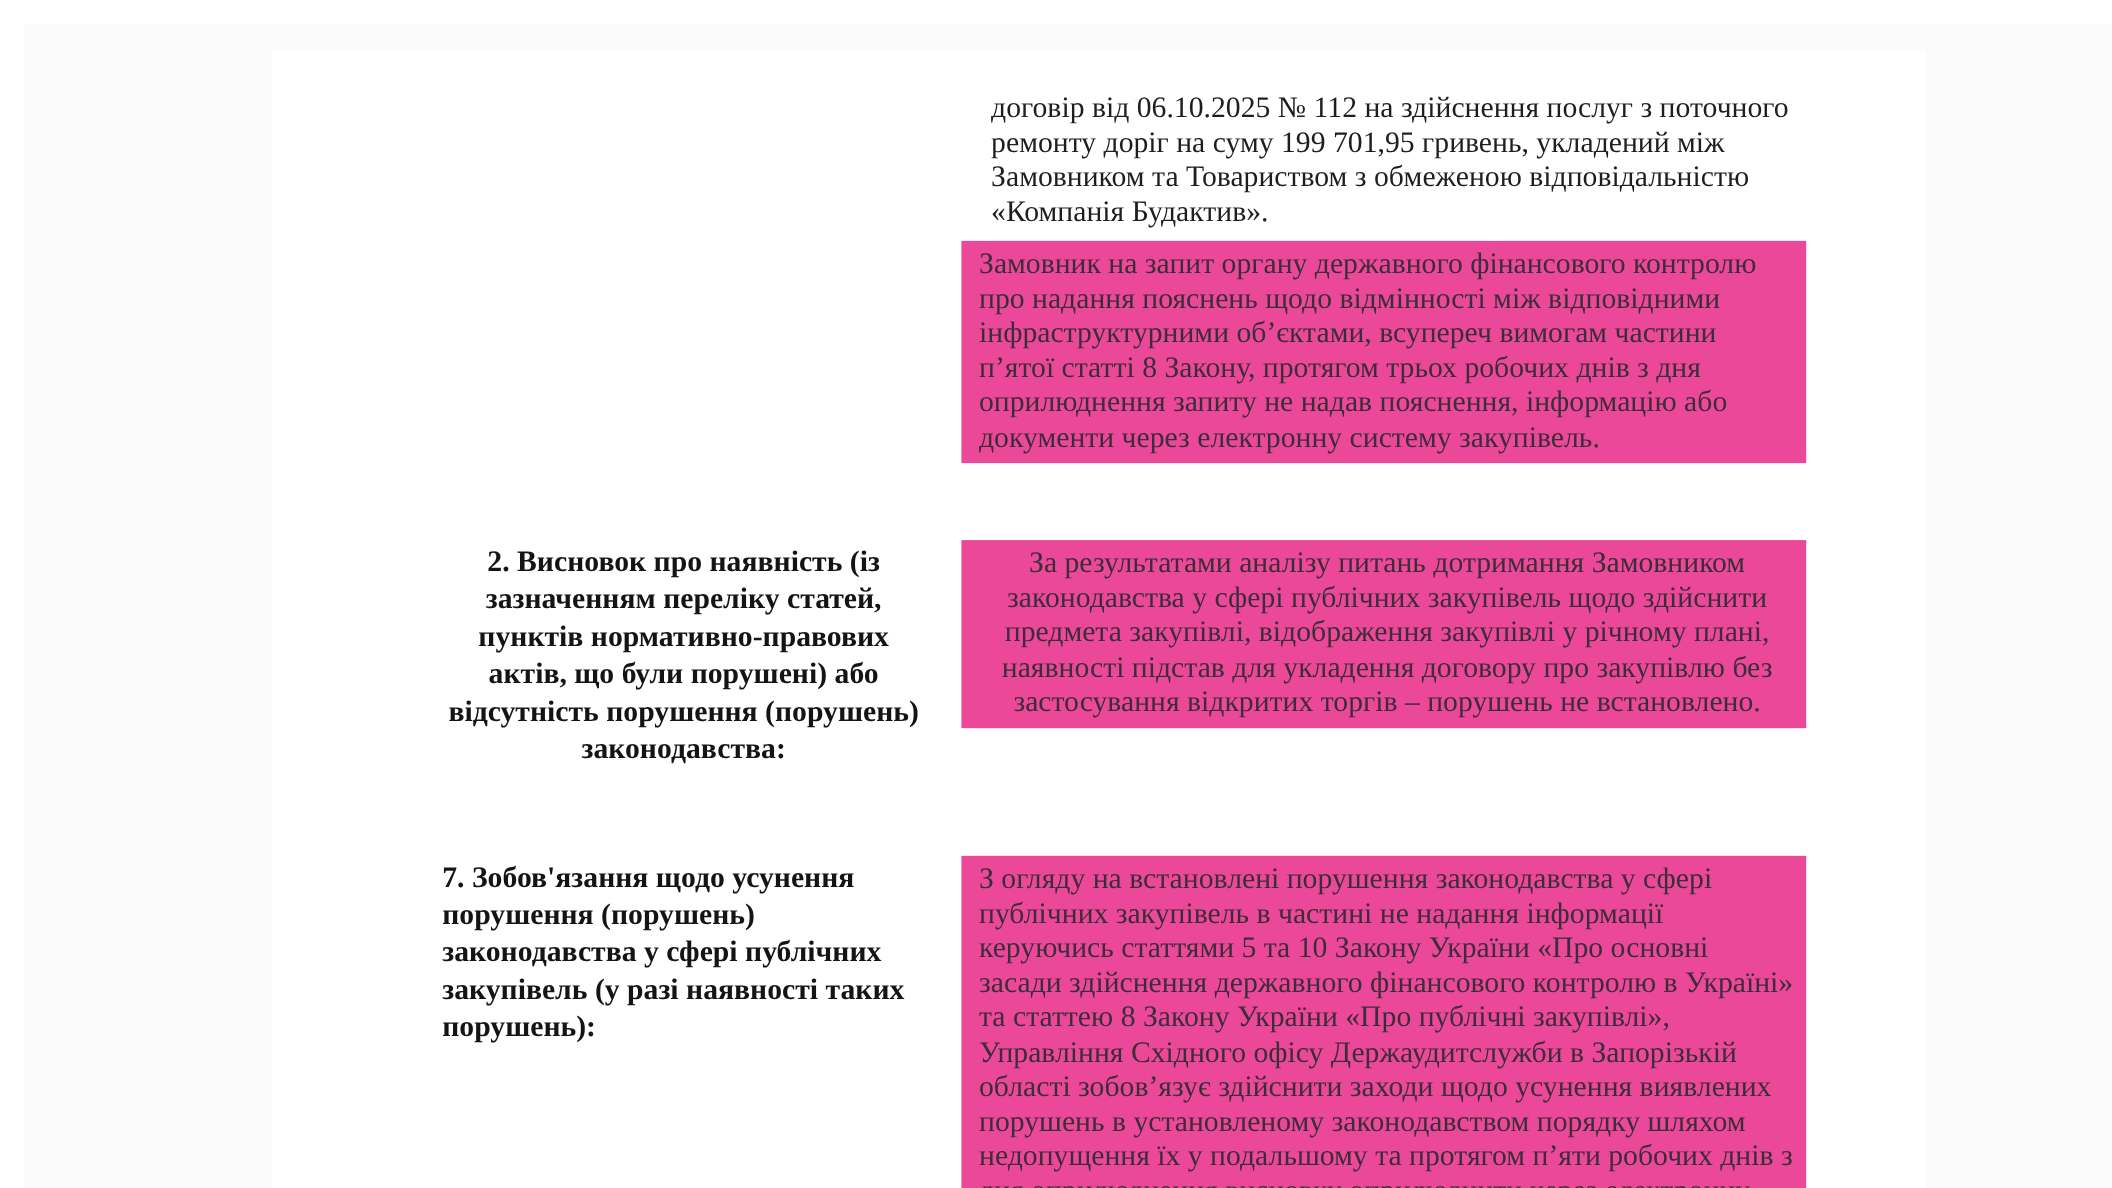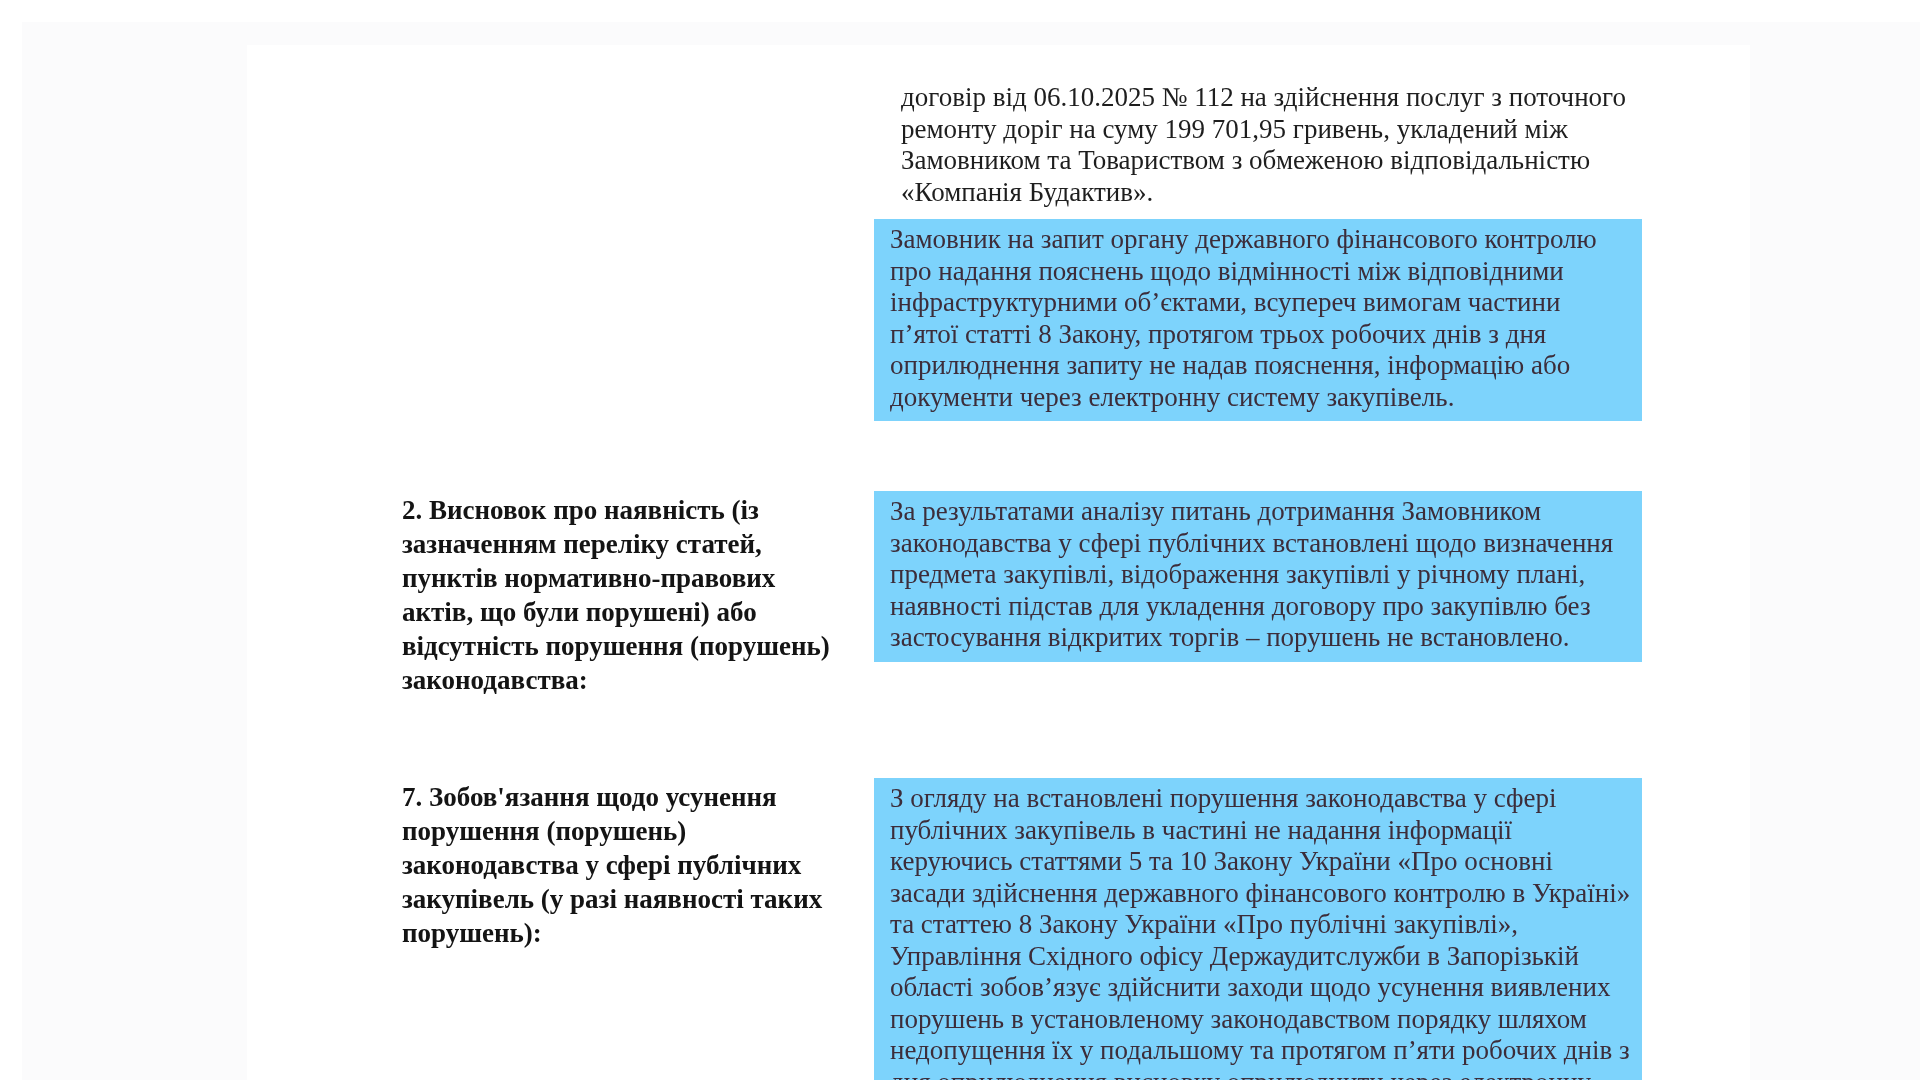--- a/index.html
+++ b/index.html
@@ -49,7 +49,7 @@
   .para.hl {
     margin-left: 0;
     padding: 5px 10px 8px 16px;
-    background: #7dd3fc;
+    background: #ec4899;
     color: #3c2d3a;
   }
 </style>

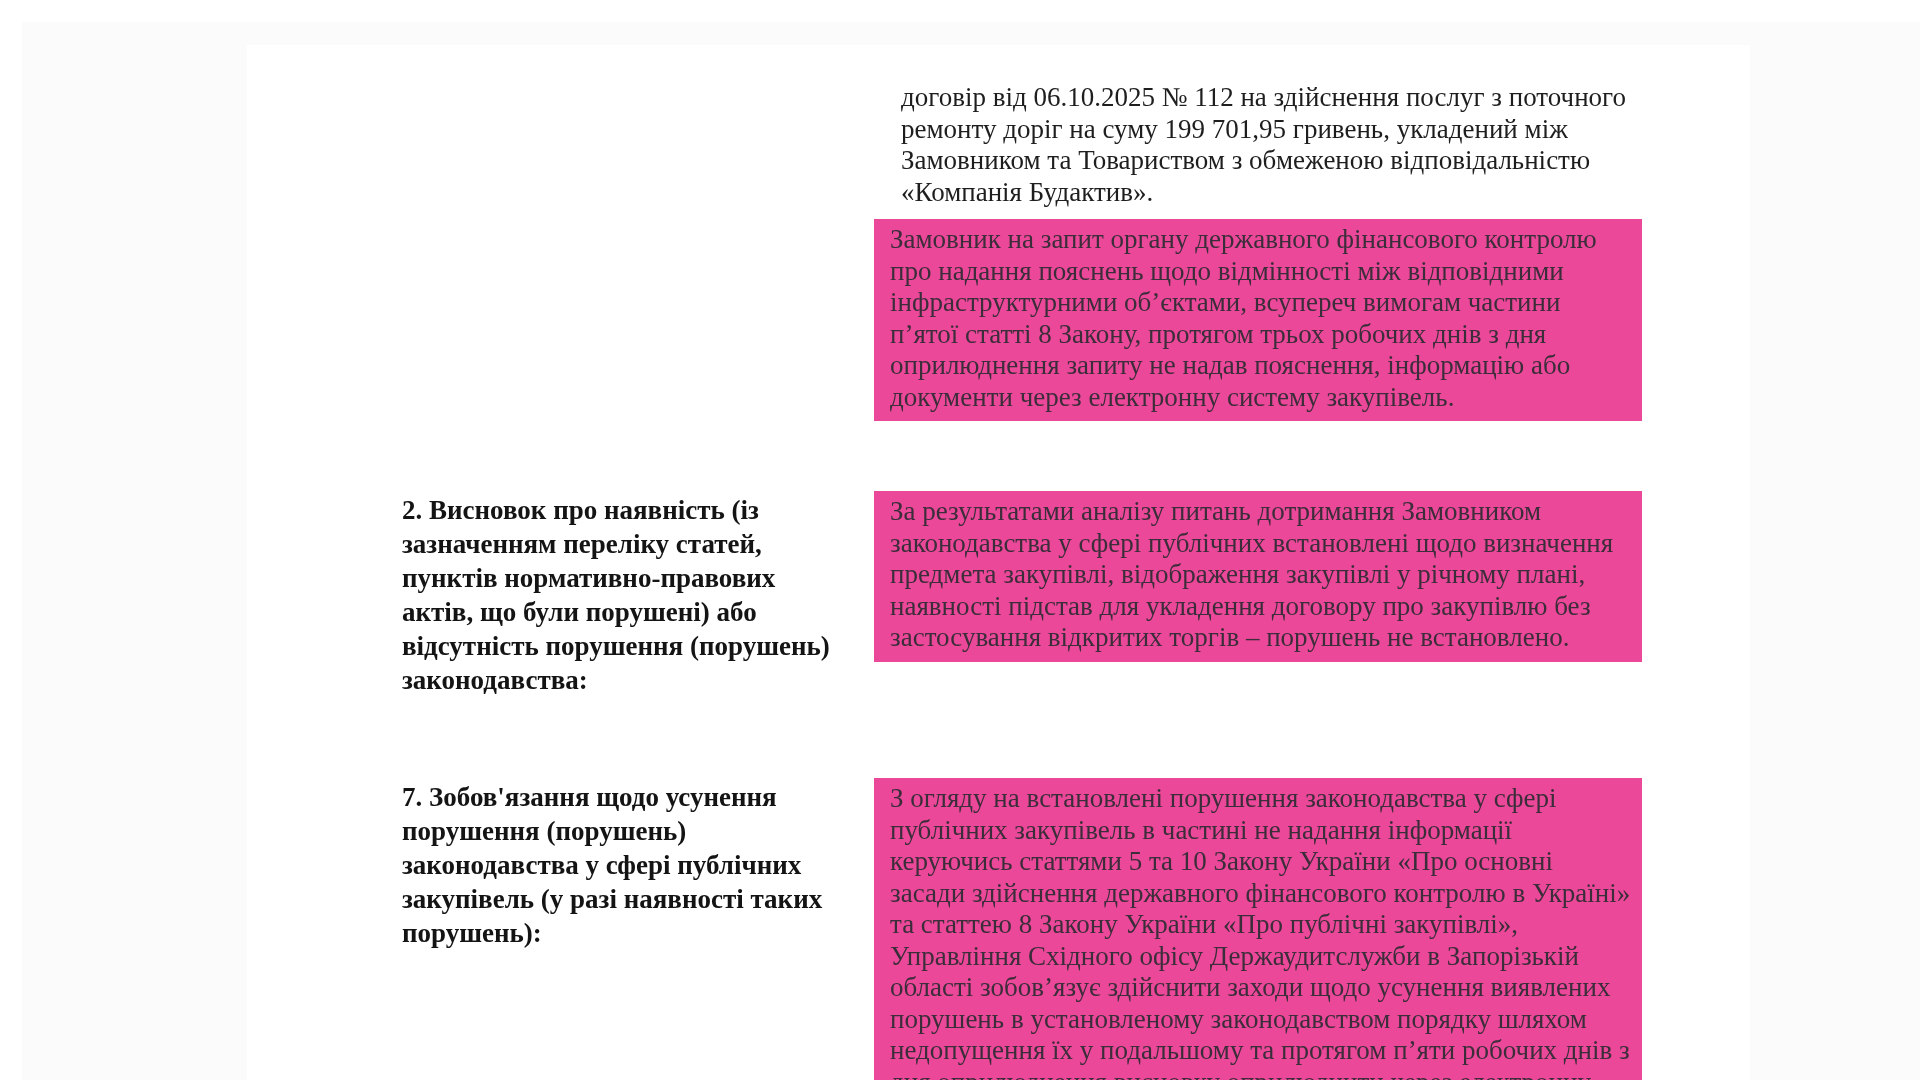--- a/index.html
+++ b/index.html
@@ -27,7 +27,7 @@
     align-items: start;
   }
   .doc-row + .doc-row { margin-top: 26px; }
-  .row-2 { margin-top: 26px; }
+  .row-2 { margin-top: 26px; text-align: center; }
   .row-3 { margin-top: 26px; }
   .cell-heading {
     padding-left: 60px;

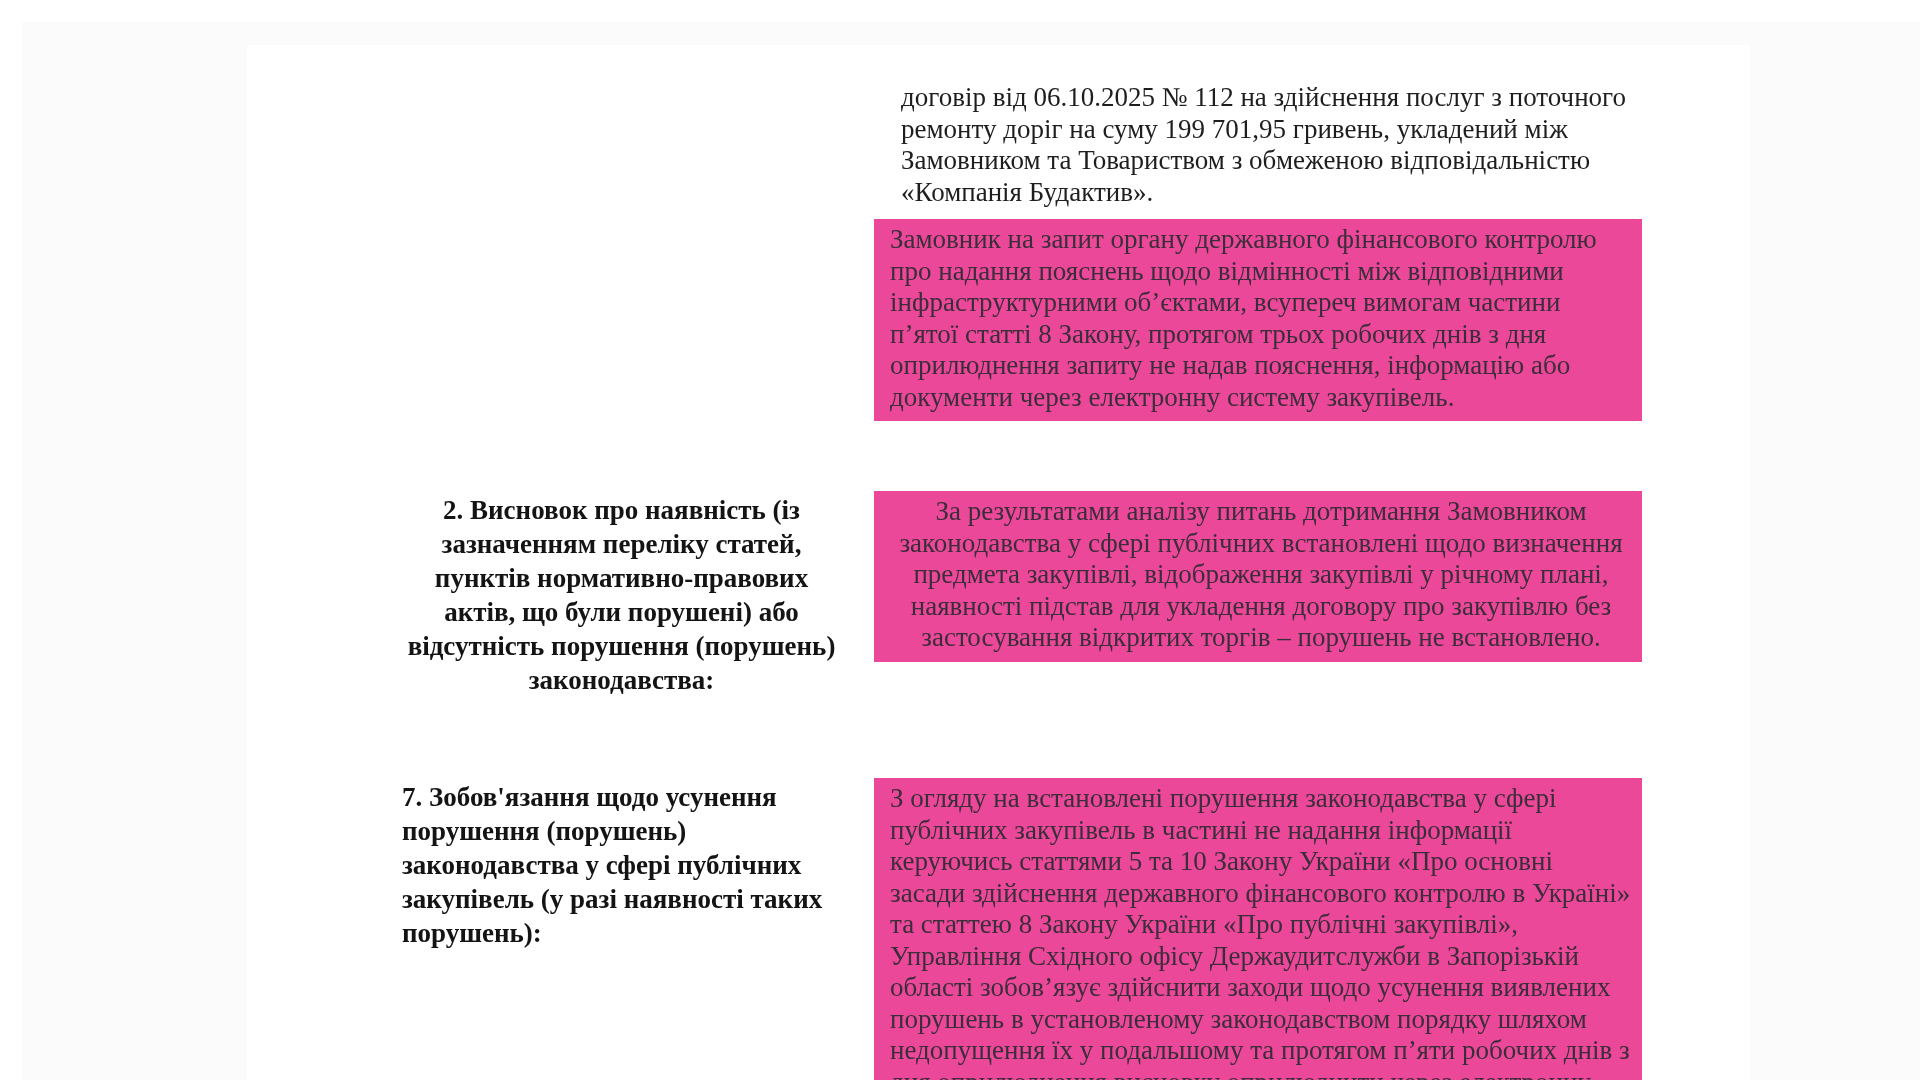--- a/index.html
+++ b/index.html
@@ -72,7 +72,7 @@
         <div class="section-heading">2. Висновок про наявність (із зазначенням переліку статей, пунктів нормативно-правових актів, що були порушені) або відсутність порушення (порушень) законодавства:</div>
       </div>
       <div class="cell-body">
-        <p class="para hl">За результатами аналізу питань дотримання Замовником законодавства у сфері публічних встановлені щодо визначення предмета закупівлі, відображення закупівлі у річному плані, наявності підстав для укладення договору про закупівлю без застосування відкритих торгів – порушень не встановлено.</p>
+        <p class="para hl">За результатами аналізу питань дотримання Замовником законодавства у сфері публічних закупівель щодо здійснити предмета закупівлі, відображення закупівлі у річному плані, наявності підстав для укладення договору про закупівлю без застосування відкритих торгів – порушень не встановлено.</p>
       </div>
     </div>
 

